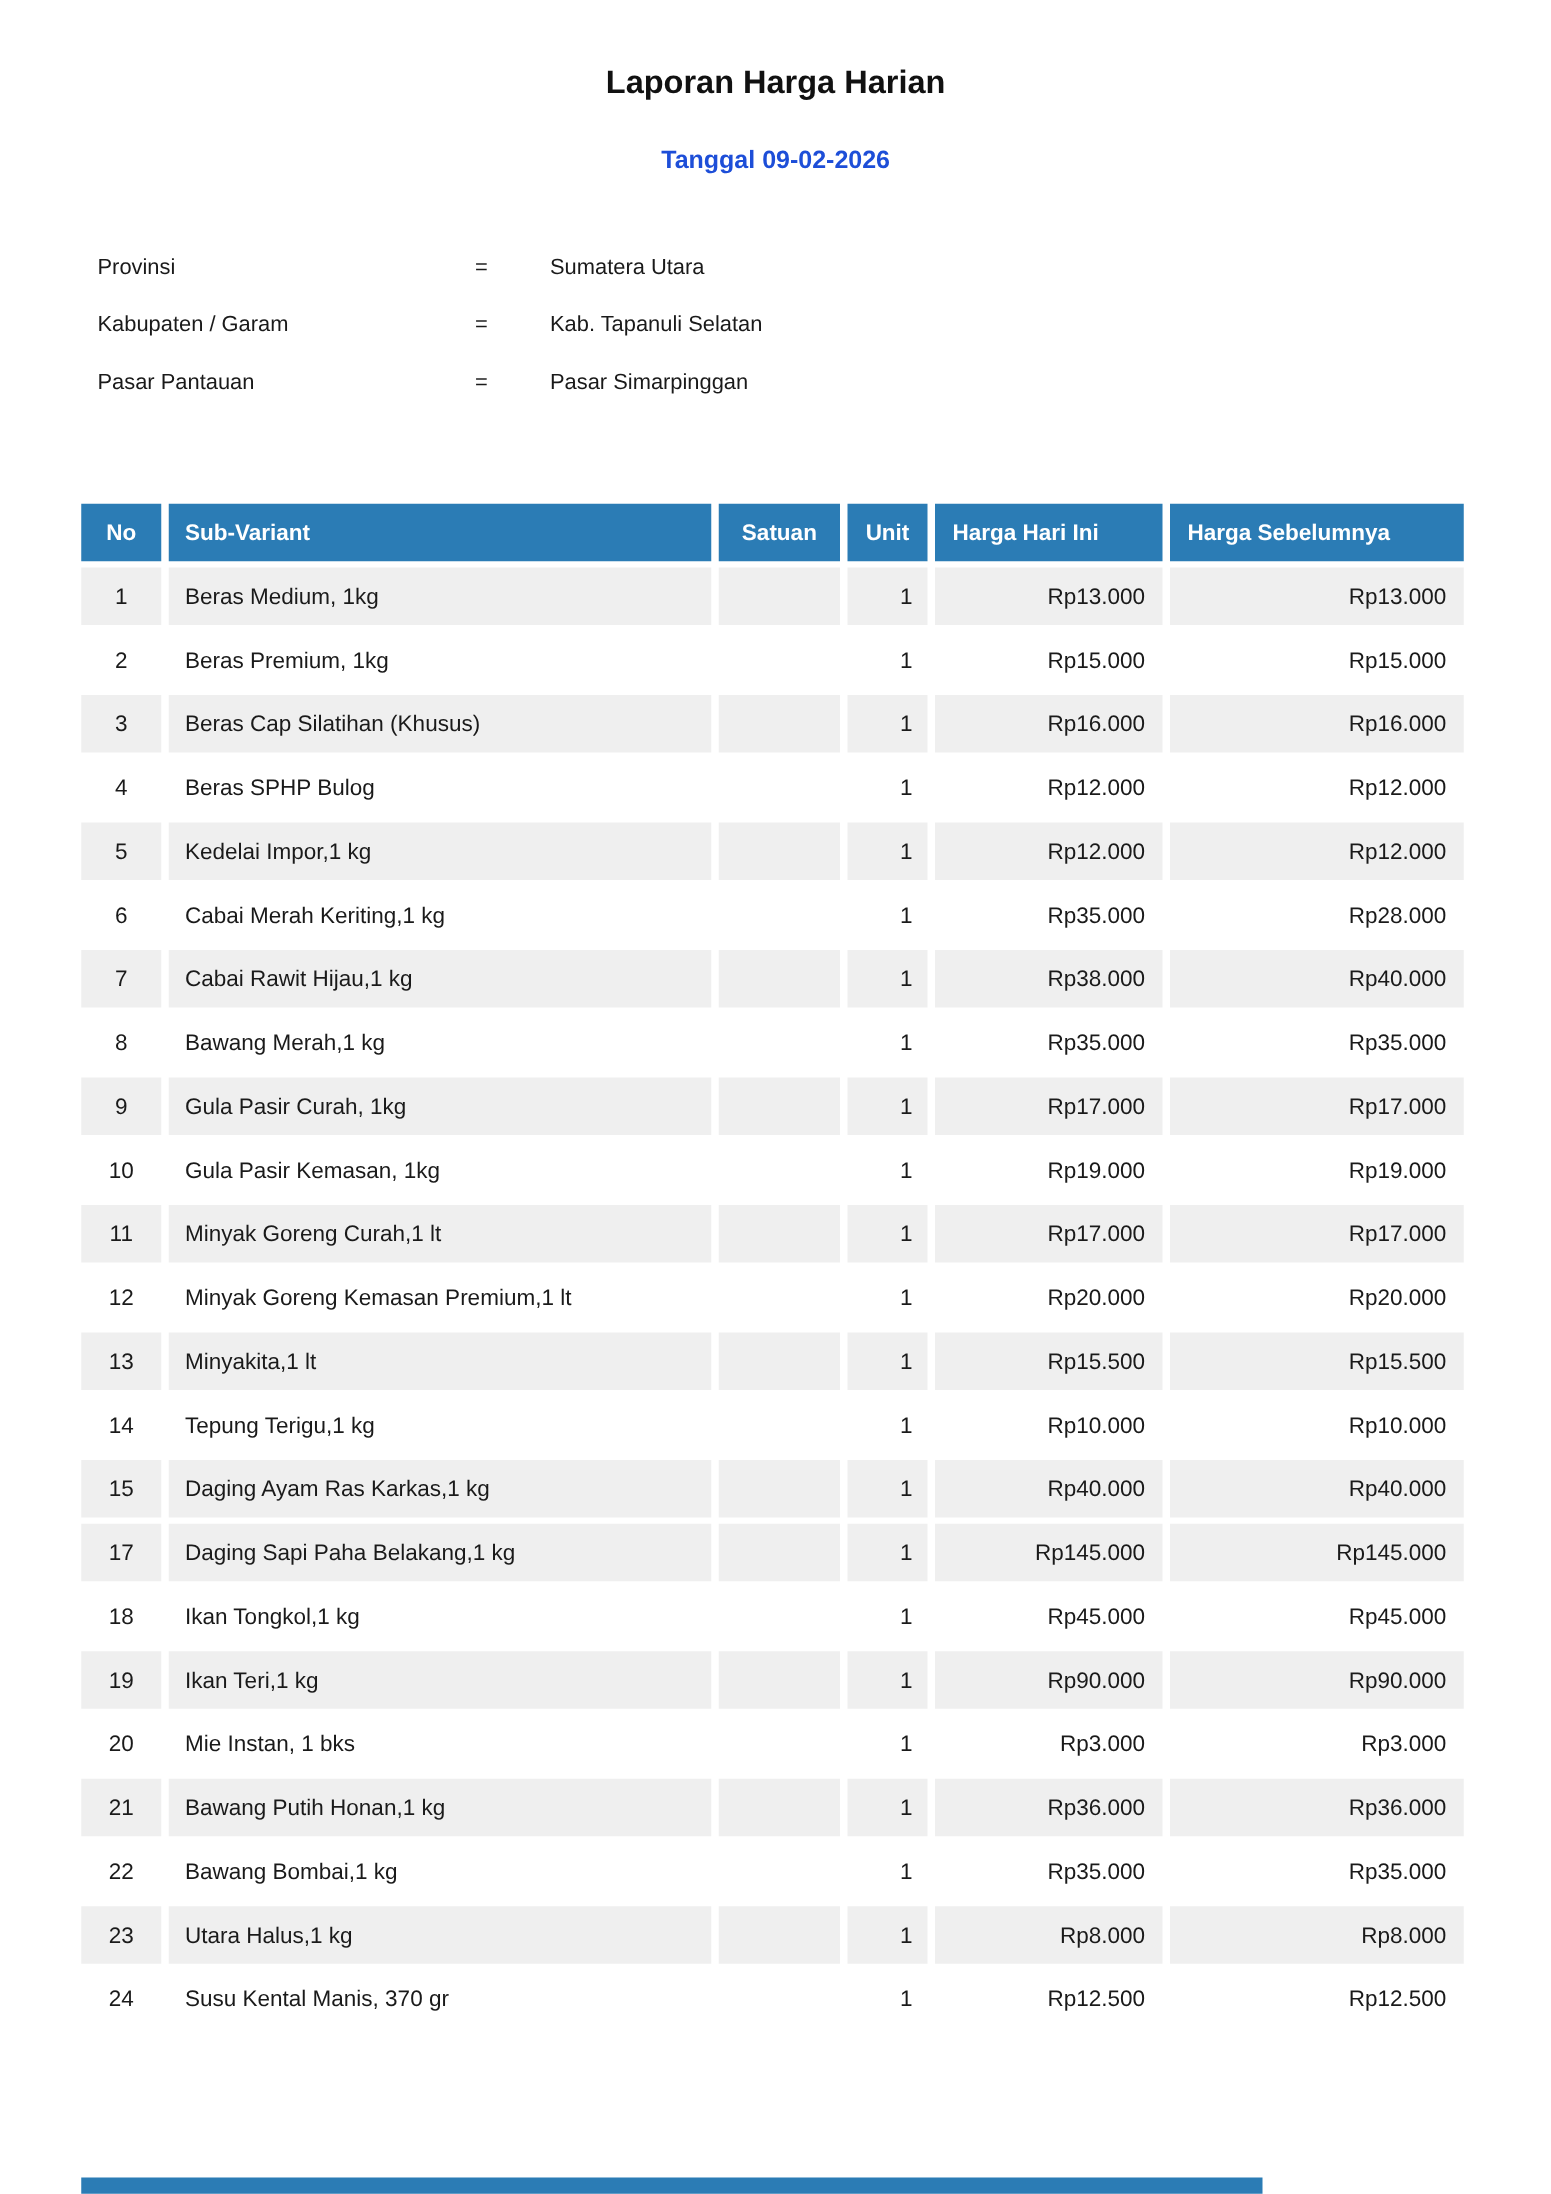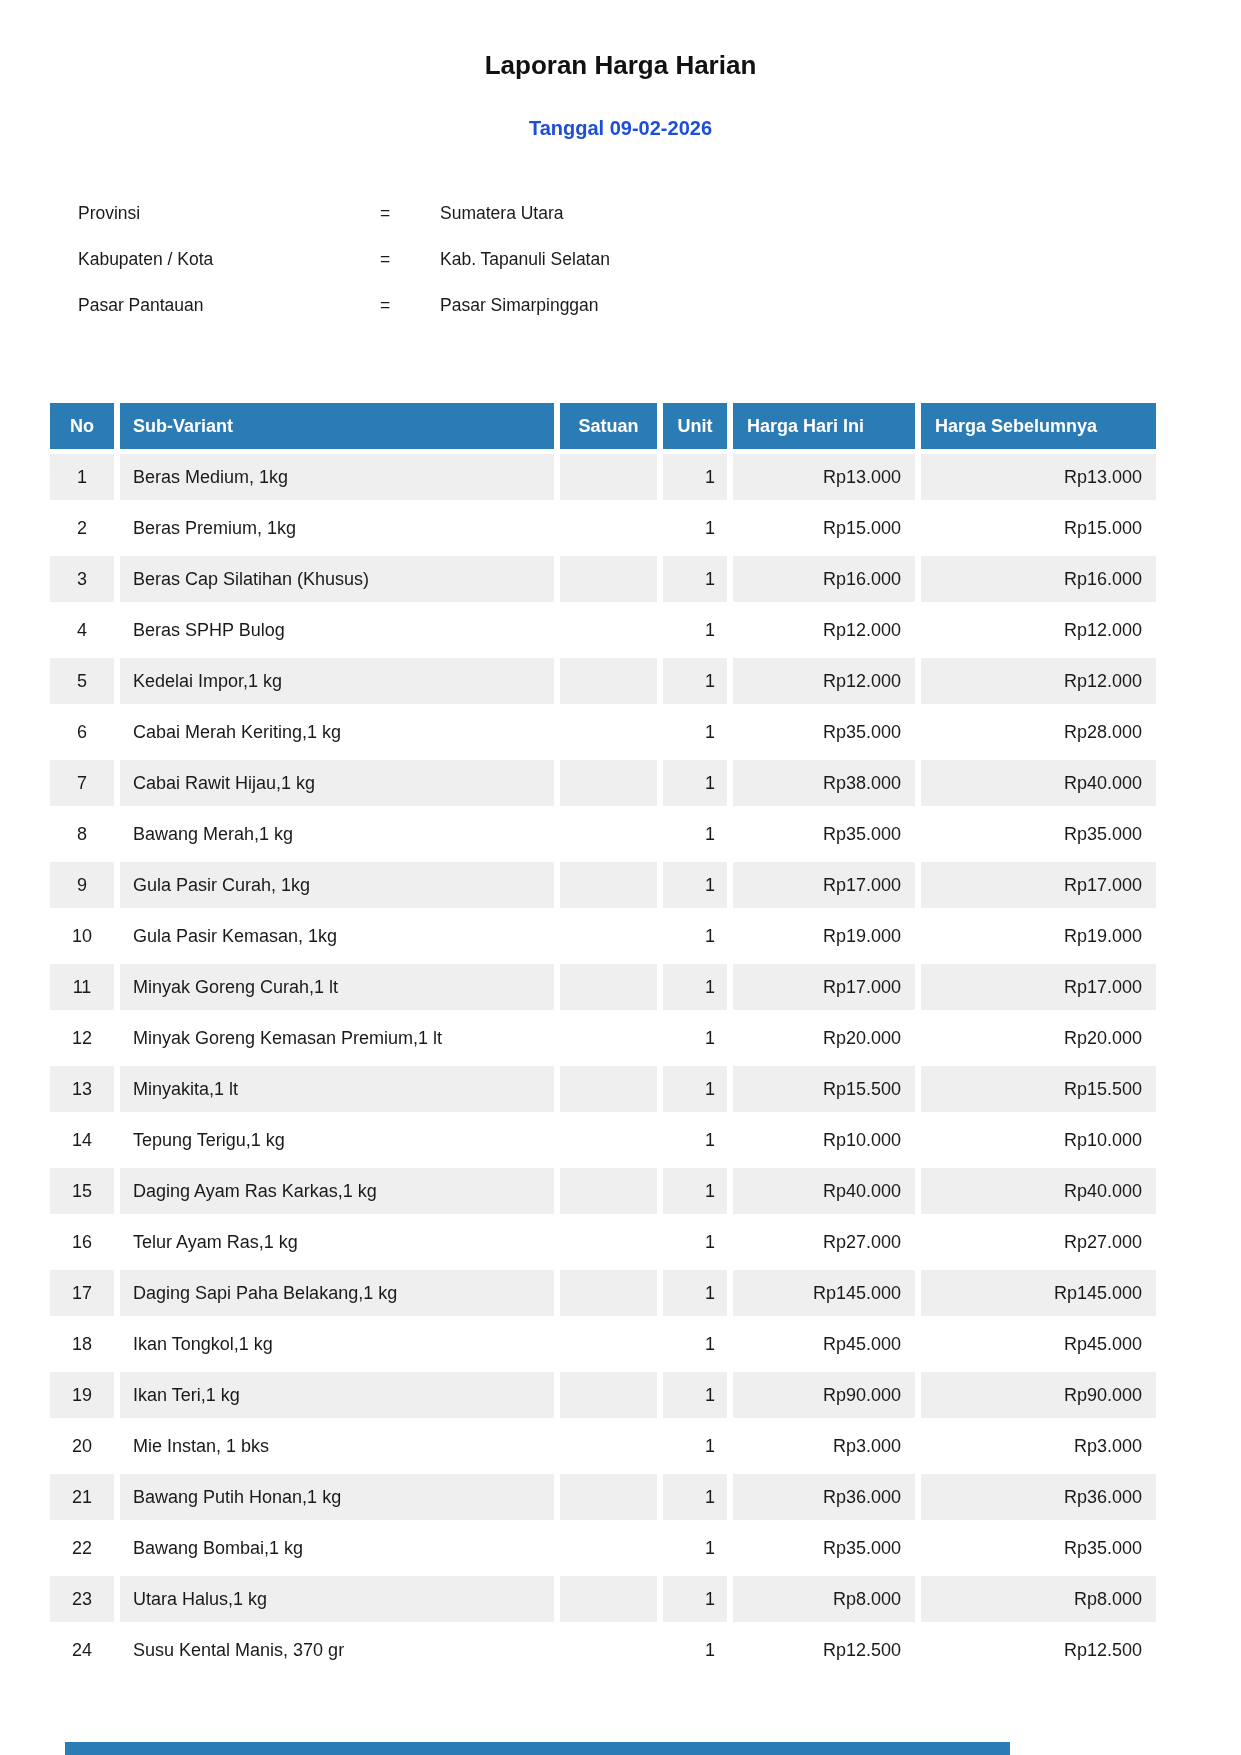--- a/index.html
+++ b/index.html
@@ -72,7 +72,7 @@
     <span class="info-value">Sumatera Utara</span>
   </div>
   <div class="info-row">
-    <span class="info-label">Kabupaten / Kota</span>
+    <span class="info-label">Kabupaten / Garam</span>
     <span class="info-eq">=</span>
     <span class="info-value">Kab. Tapanuli Selatan</span>
   </div>

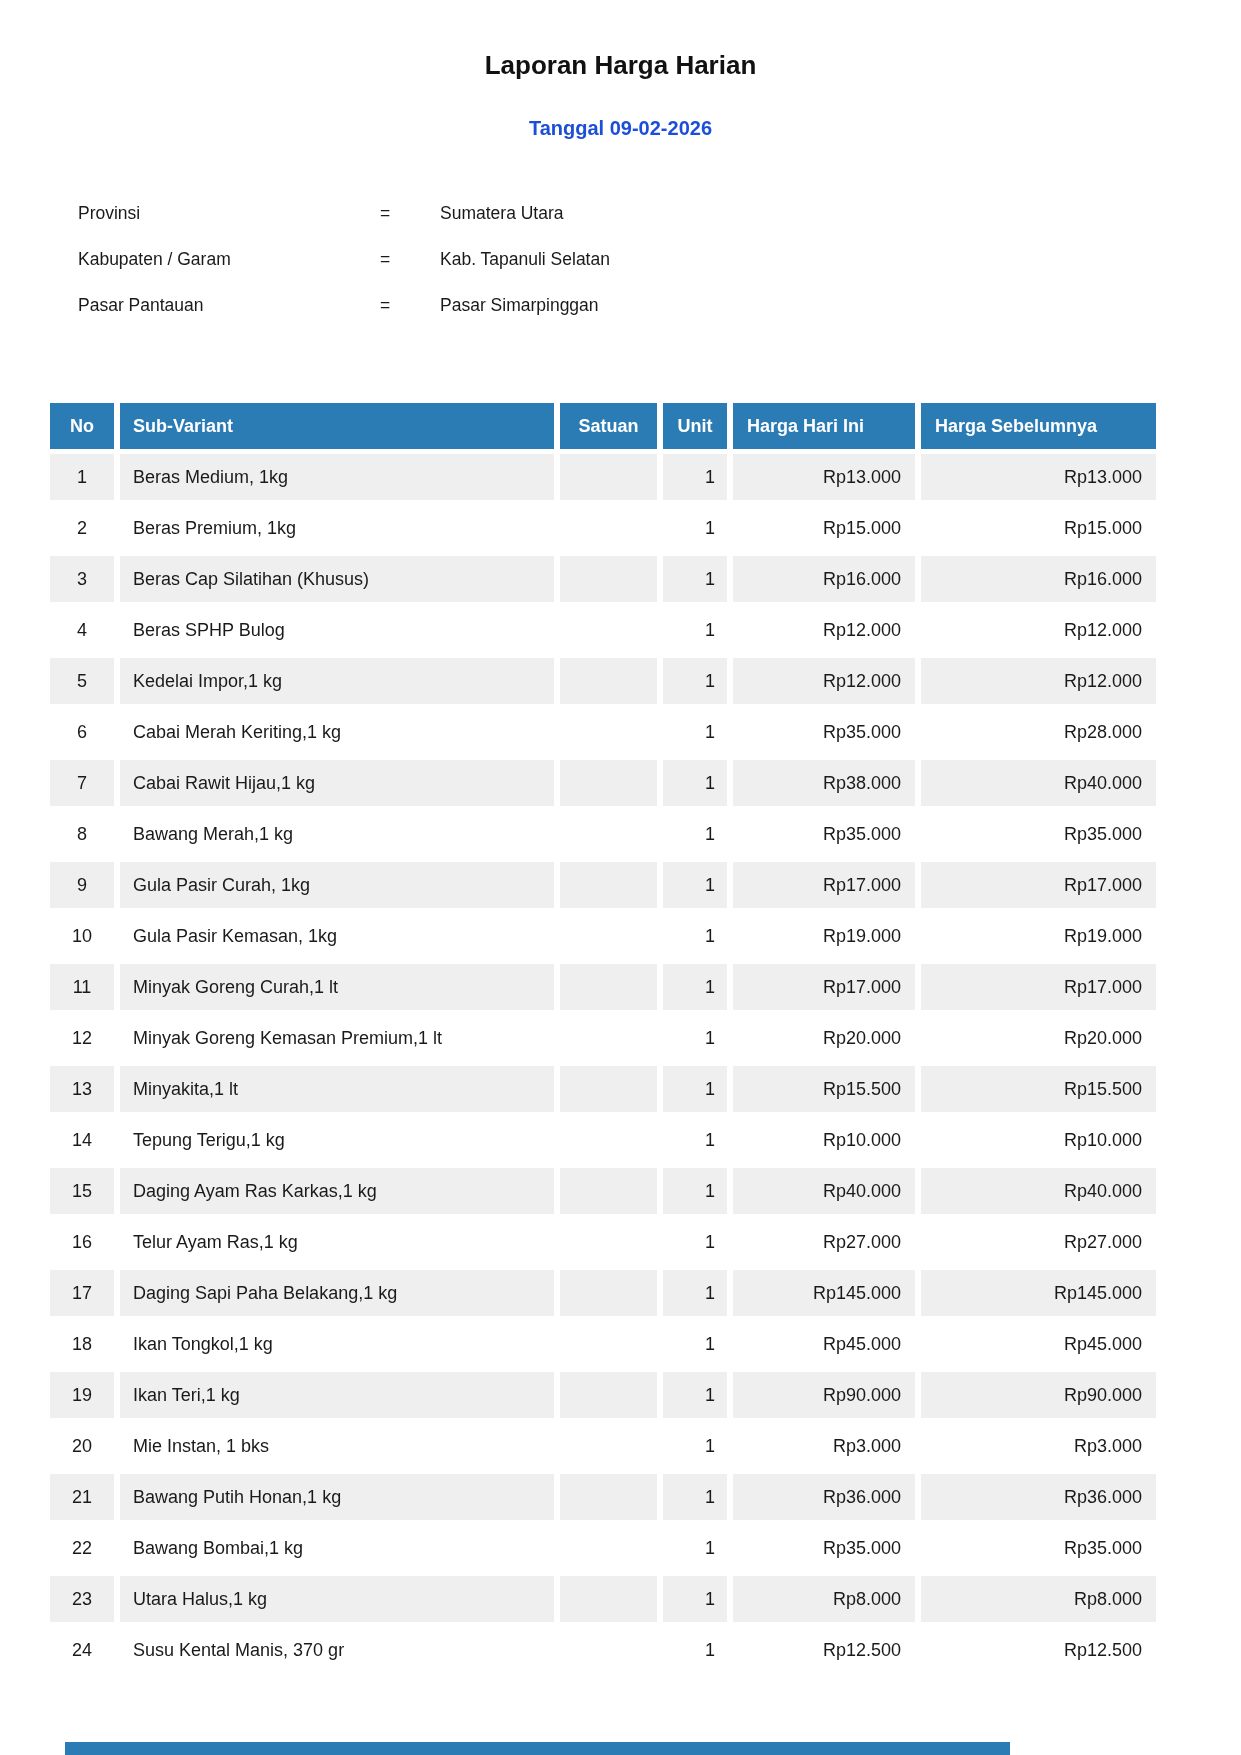--- a/index.html
+++ b/index.html
@@ -32,7 +32,7 @@
   .info-value{white-space:nowrap;}
 
   table.report{
-    position:absolute;top:398px;left:44px;
+    position:absolute;top:398px;left:59px;
     border-collapse:separate;border-spacing:6px 5px;
     table-layout:fixed;
   }

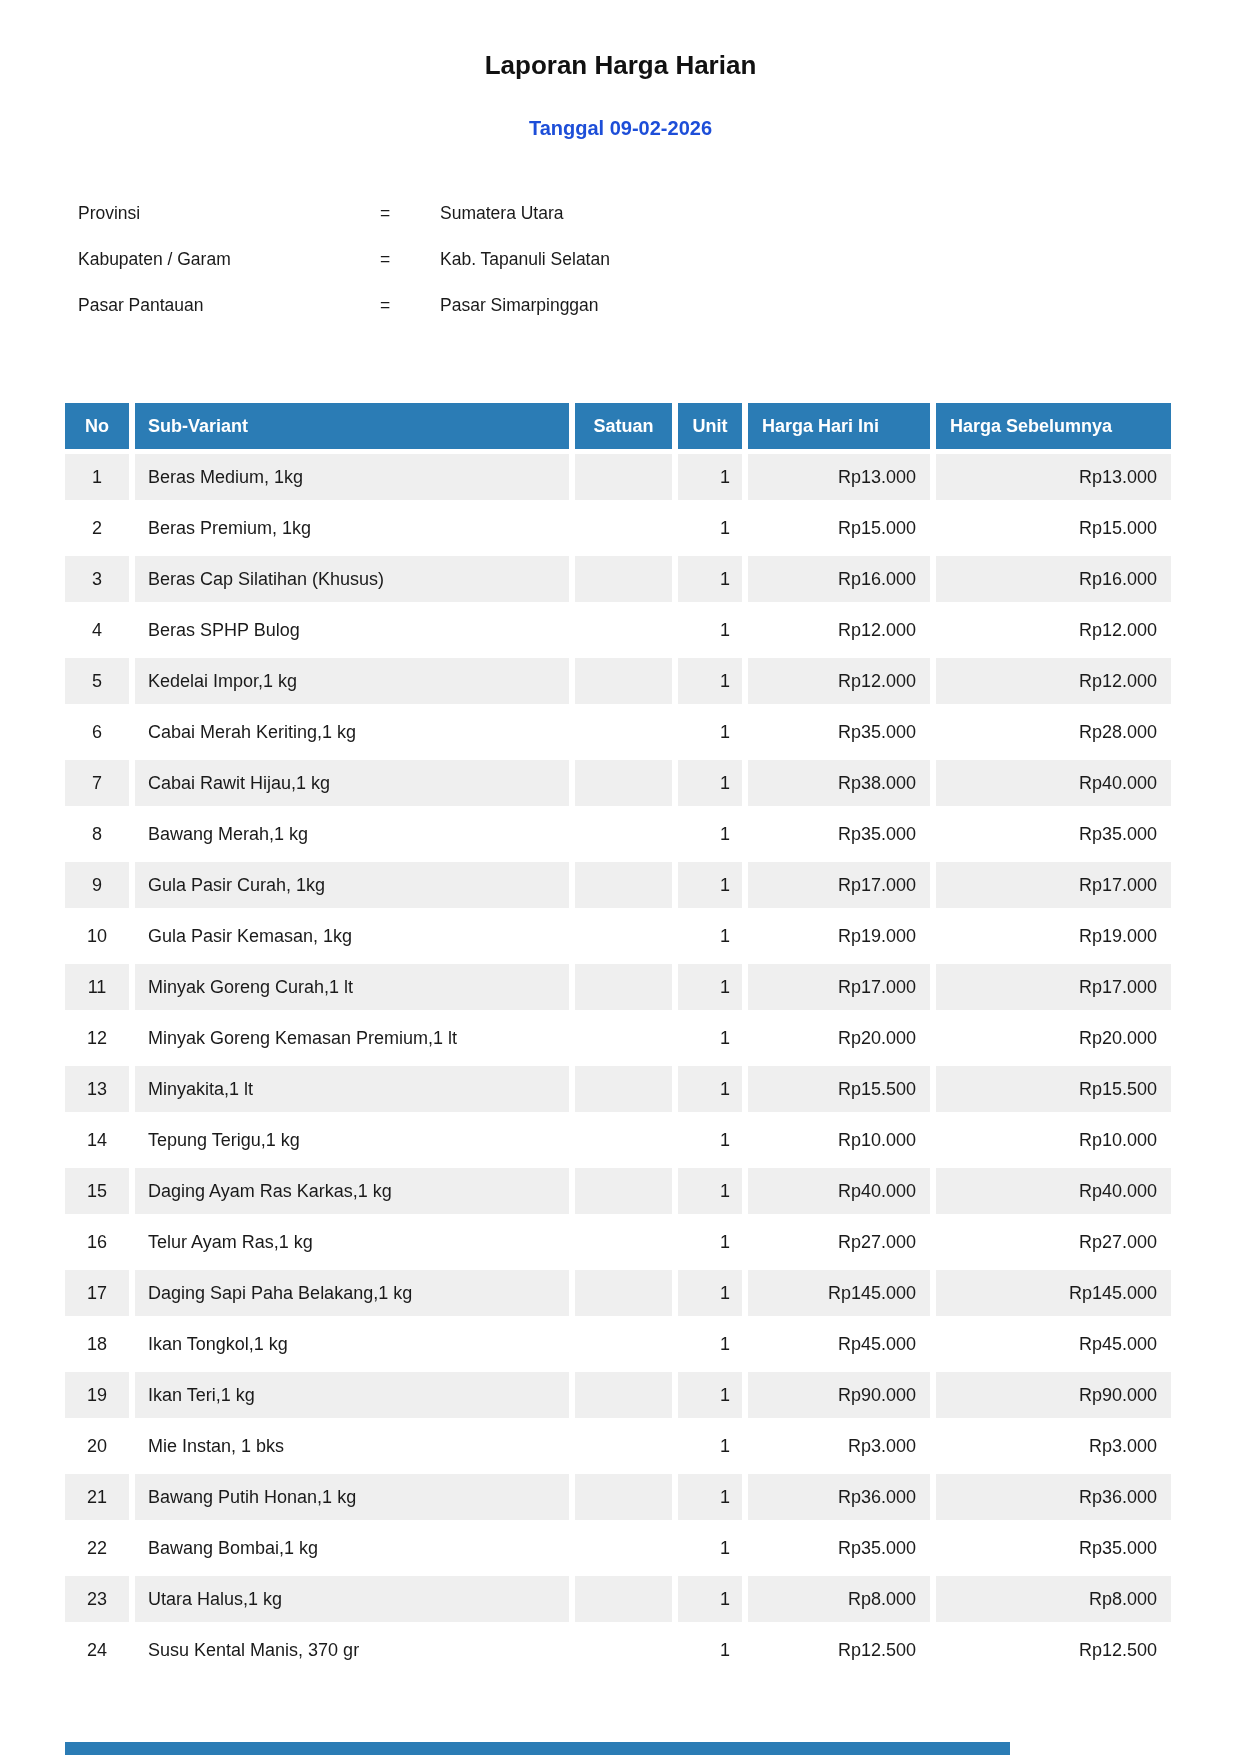--- a/index.html
+++ b/index.html
@@ -223,14 +223,6 @@
     <td class="c-price">Rp40.000</td>
     <td class="c-price">Rp40.000</td>
   </tr>
-      <tr>
-    <td class="c-no">16</td>
-    <td class="c-sub">Telur Ayam Ras,1 kg</td>
-    <td class="c-satuan"></td>
-    <td class="c-unit">1</td>
-    <td class="c-price">Rp27.000</td>
-    <td class="c-price">Rp27.000</td>
-  </tr>
       <tr class="alt">
     <td class="c-no">17</td>
     <td class="c-sub">Daging Sapi Paha Belakang,1 kg</td>

